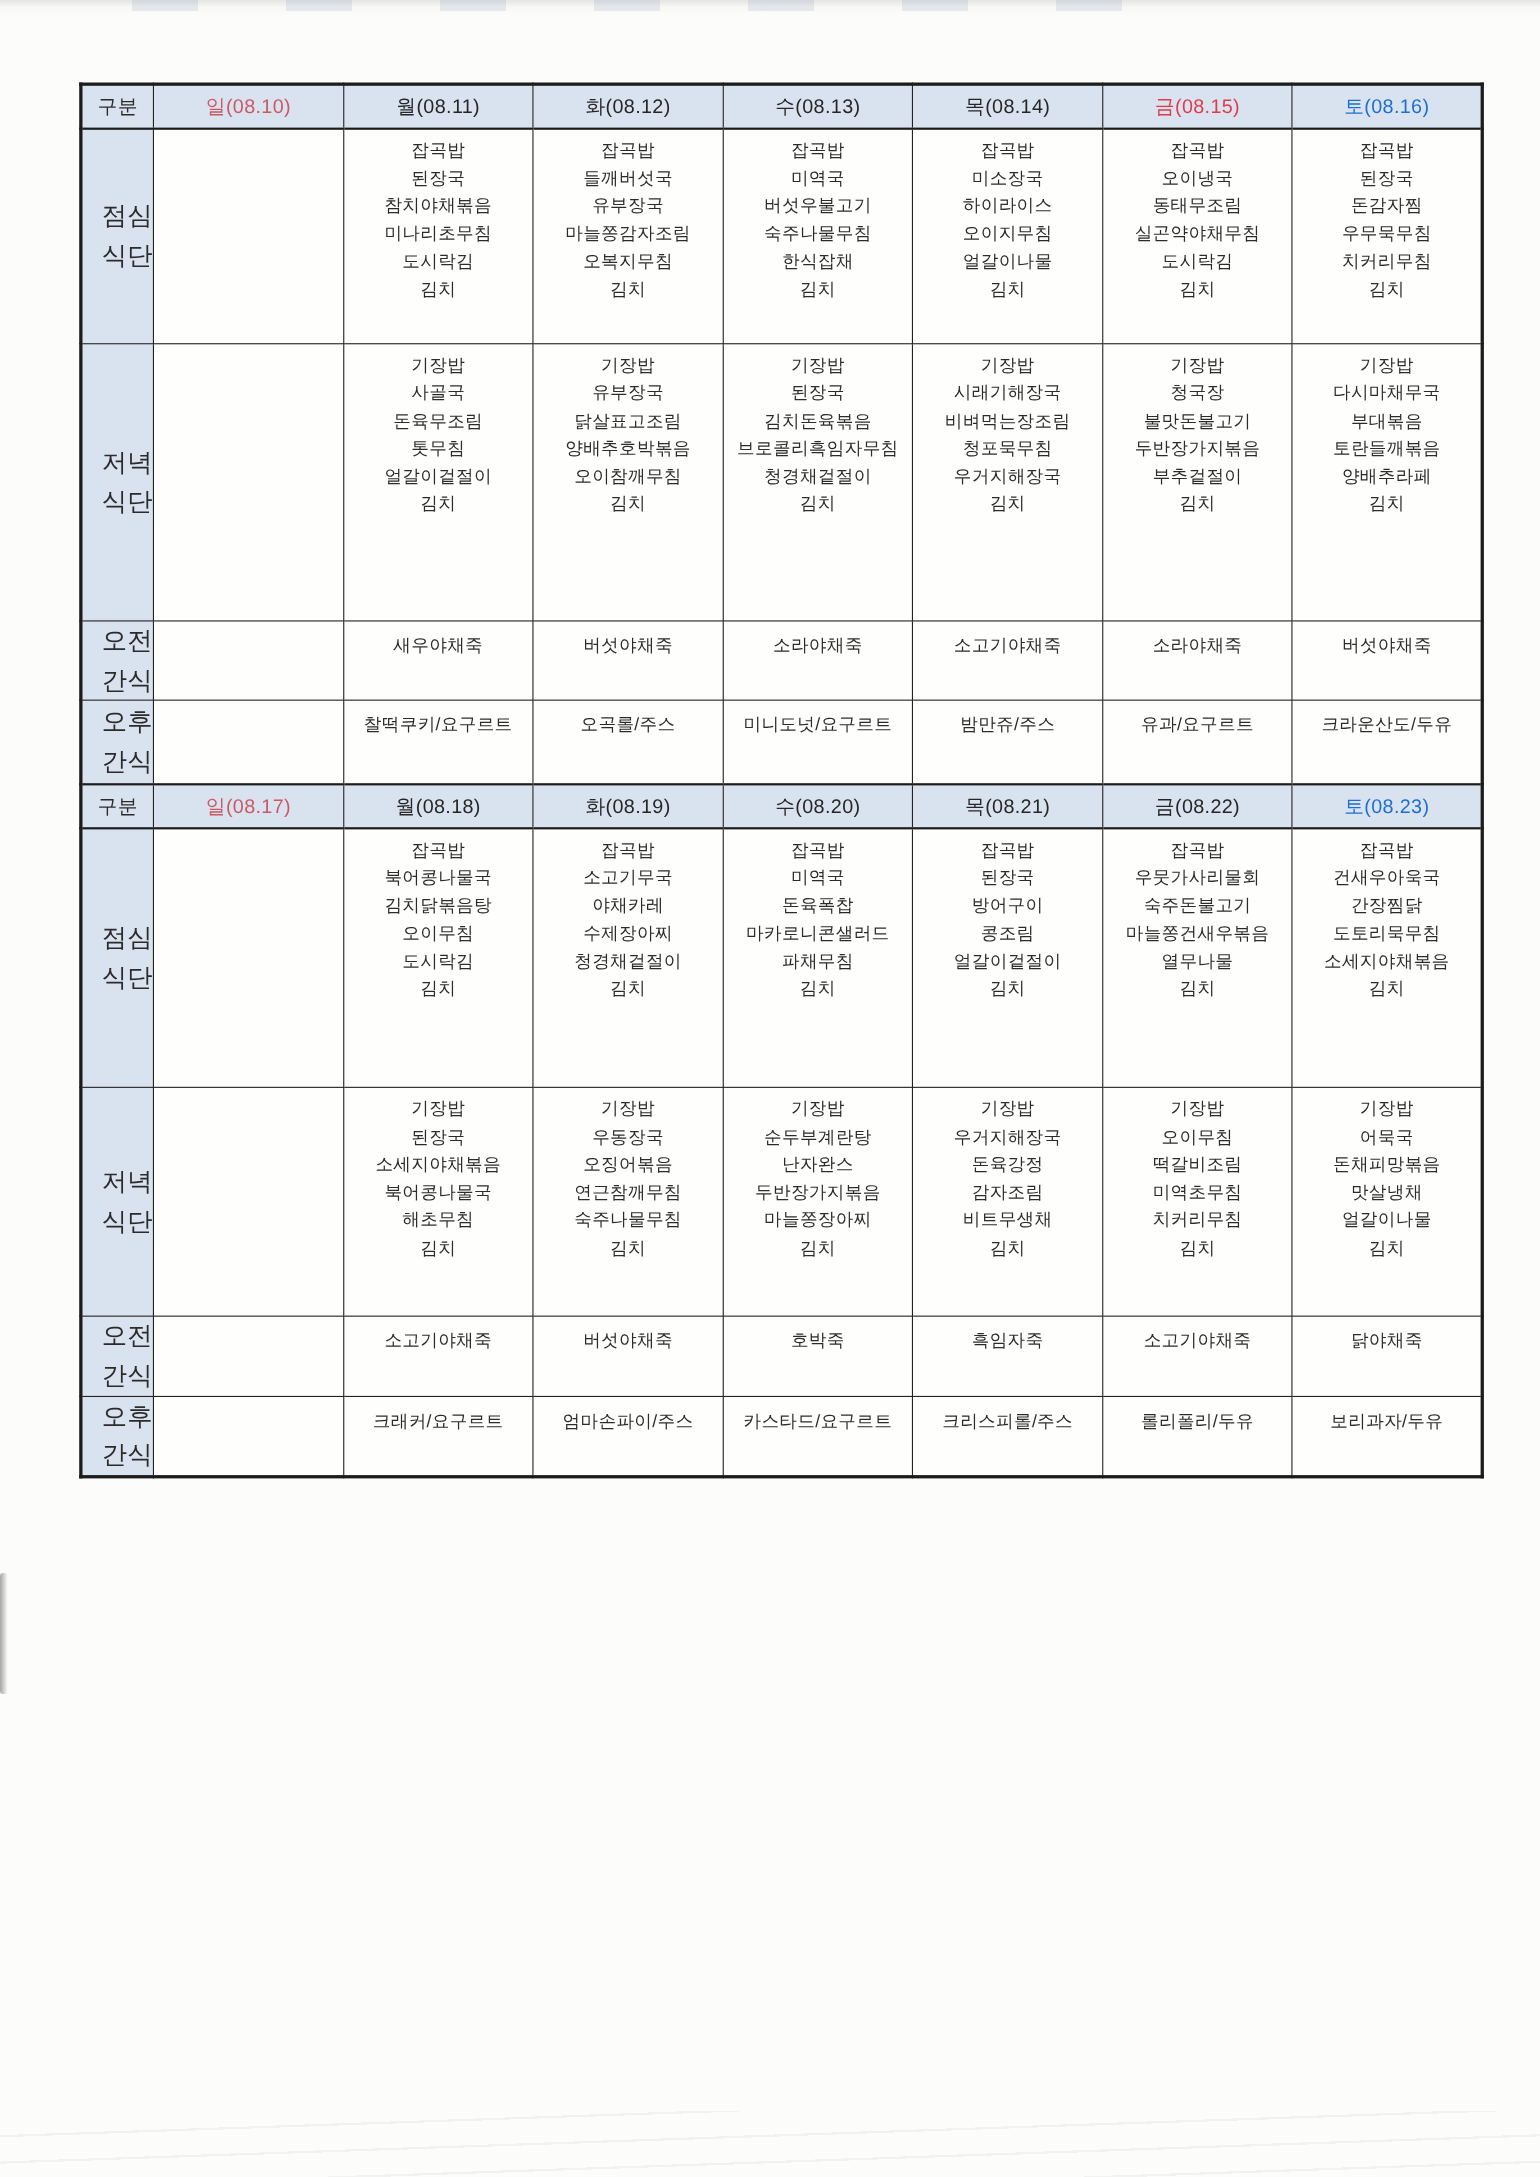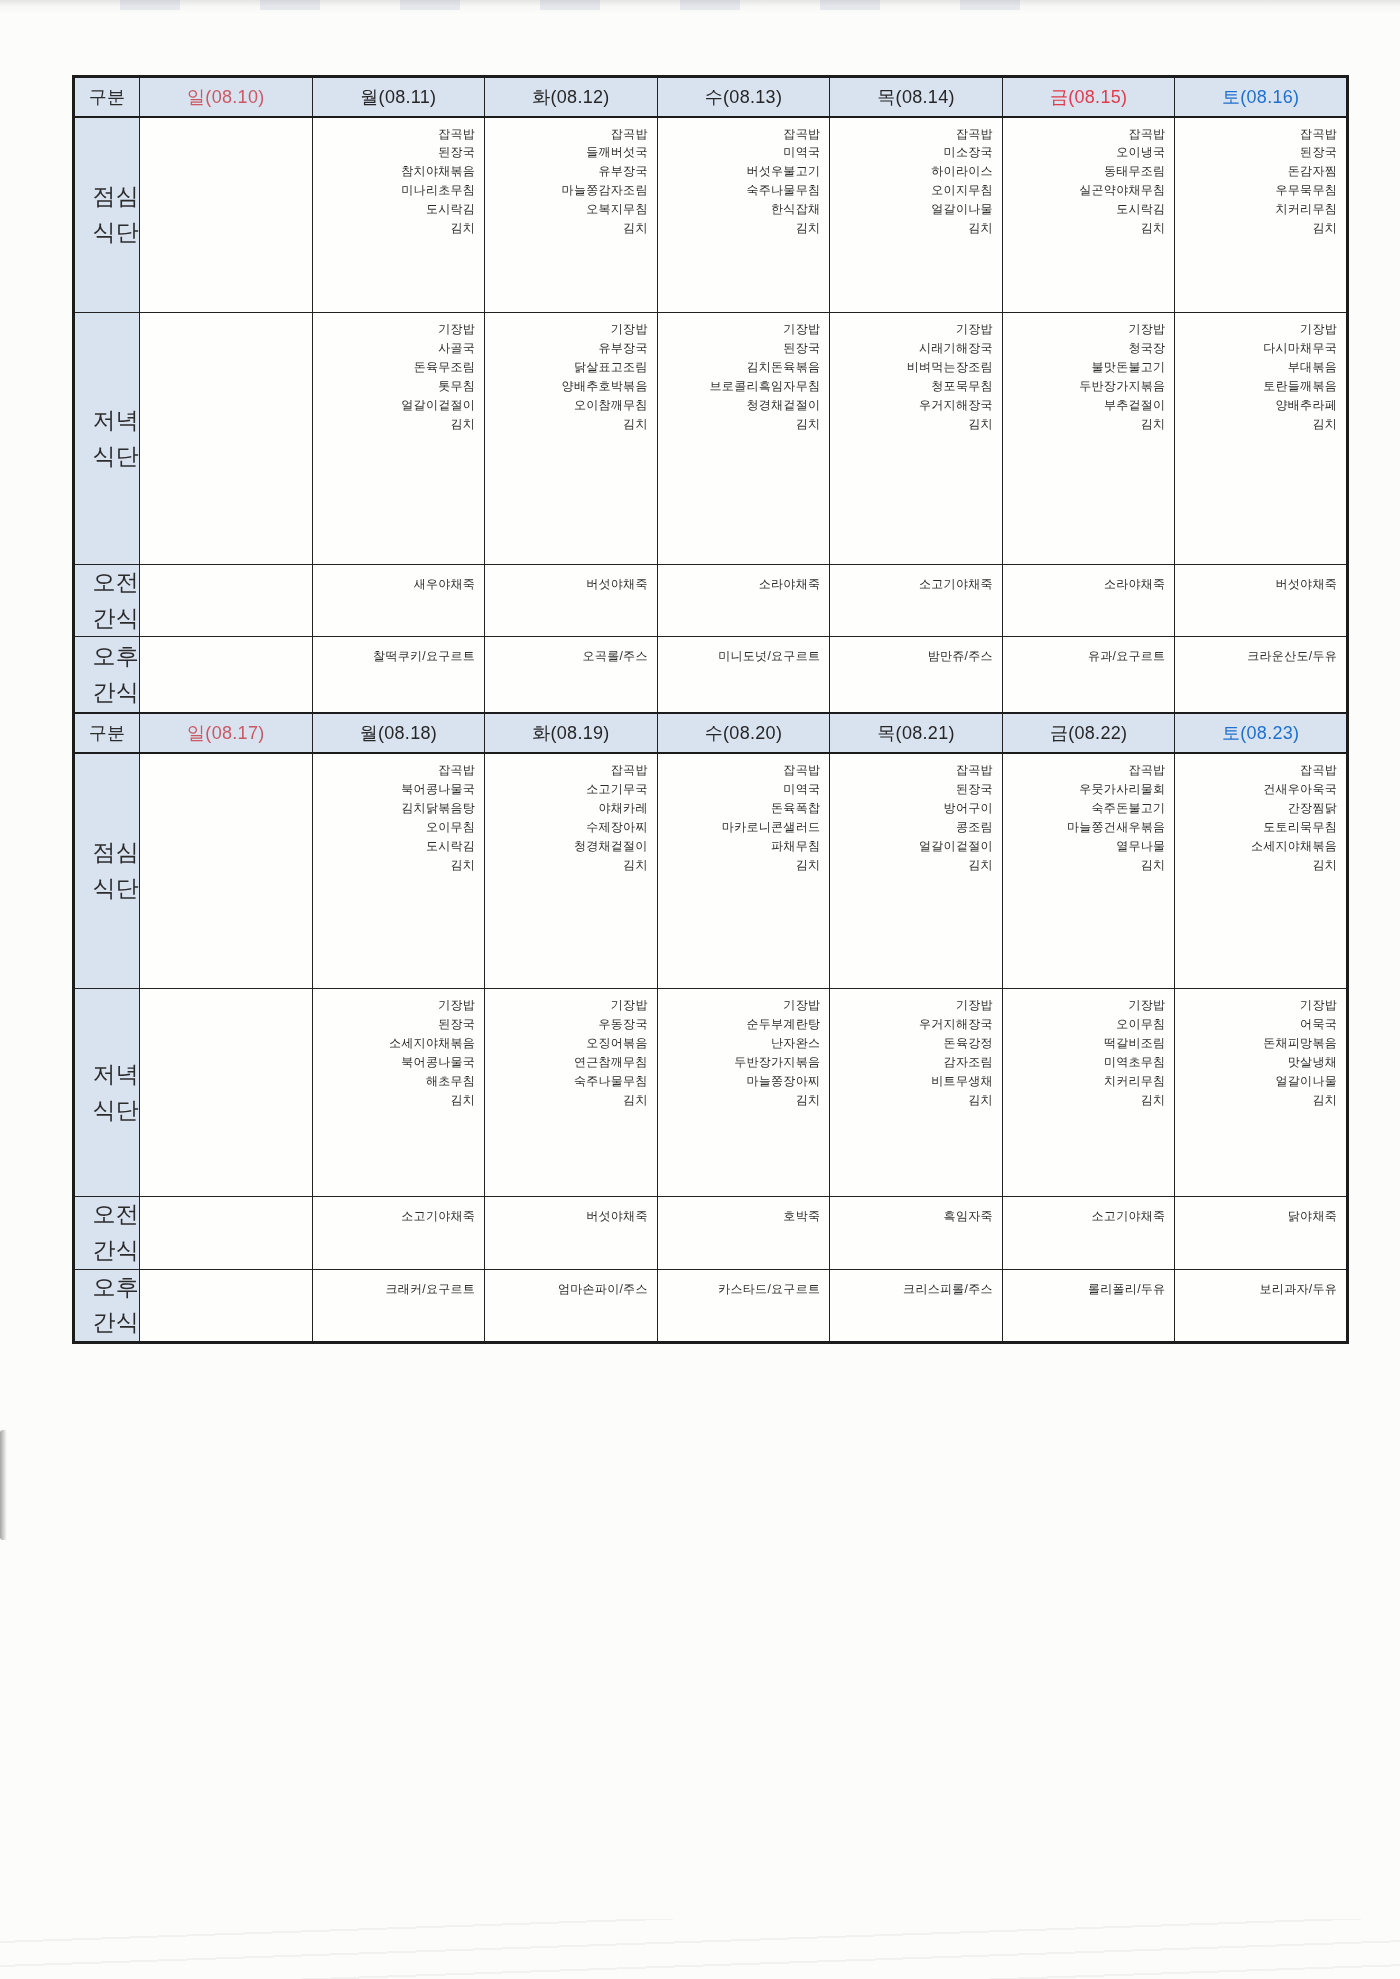--- a/index.html
+++ b/index.html
@@ -73,8 +73,8 @@
 
   td.menu-cell {
     vertical-align: top;
-    text-align: right;
-    font-size: 12px;
+    text-align: center;
+    font-size: 16px;
     line-height: 1.58;
     padding: 7px 9px 4px 9px;
     background: #fefefc;

